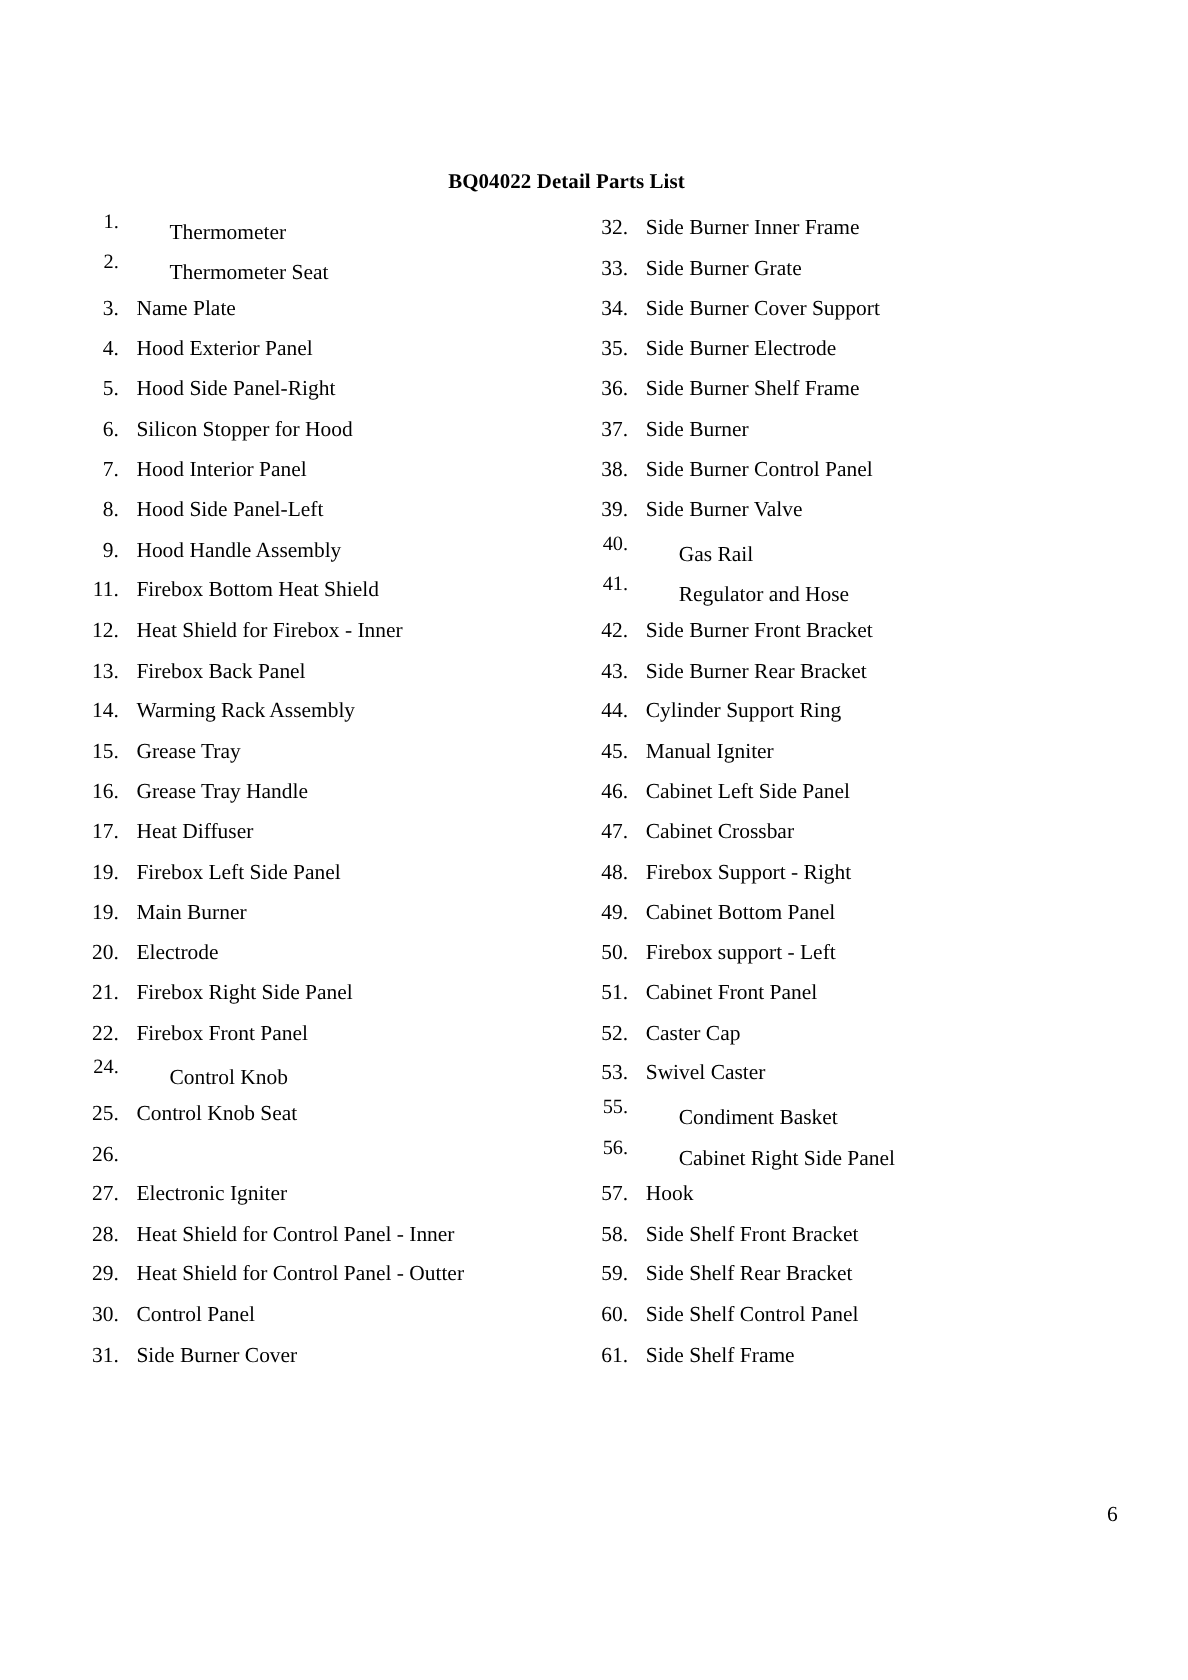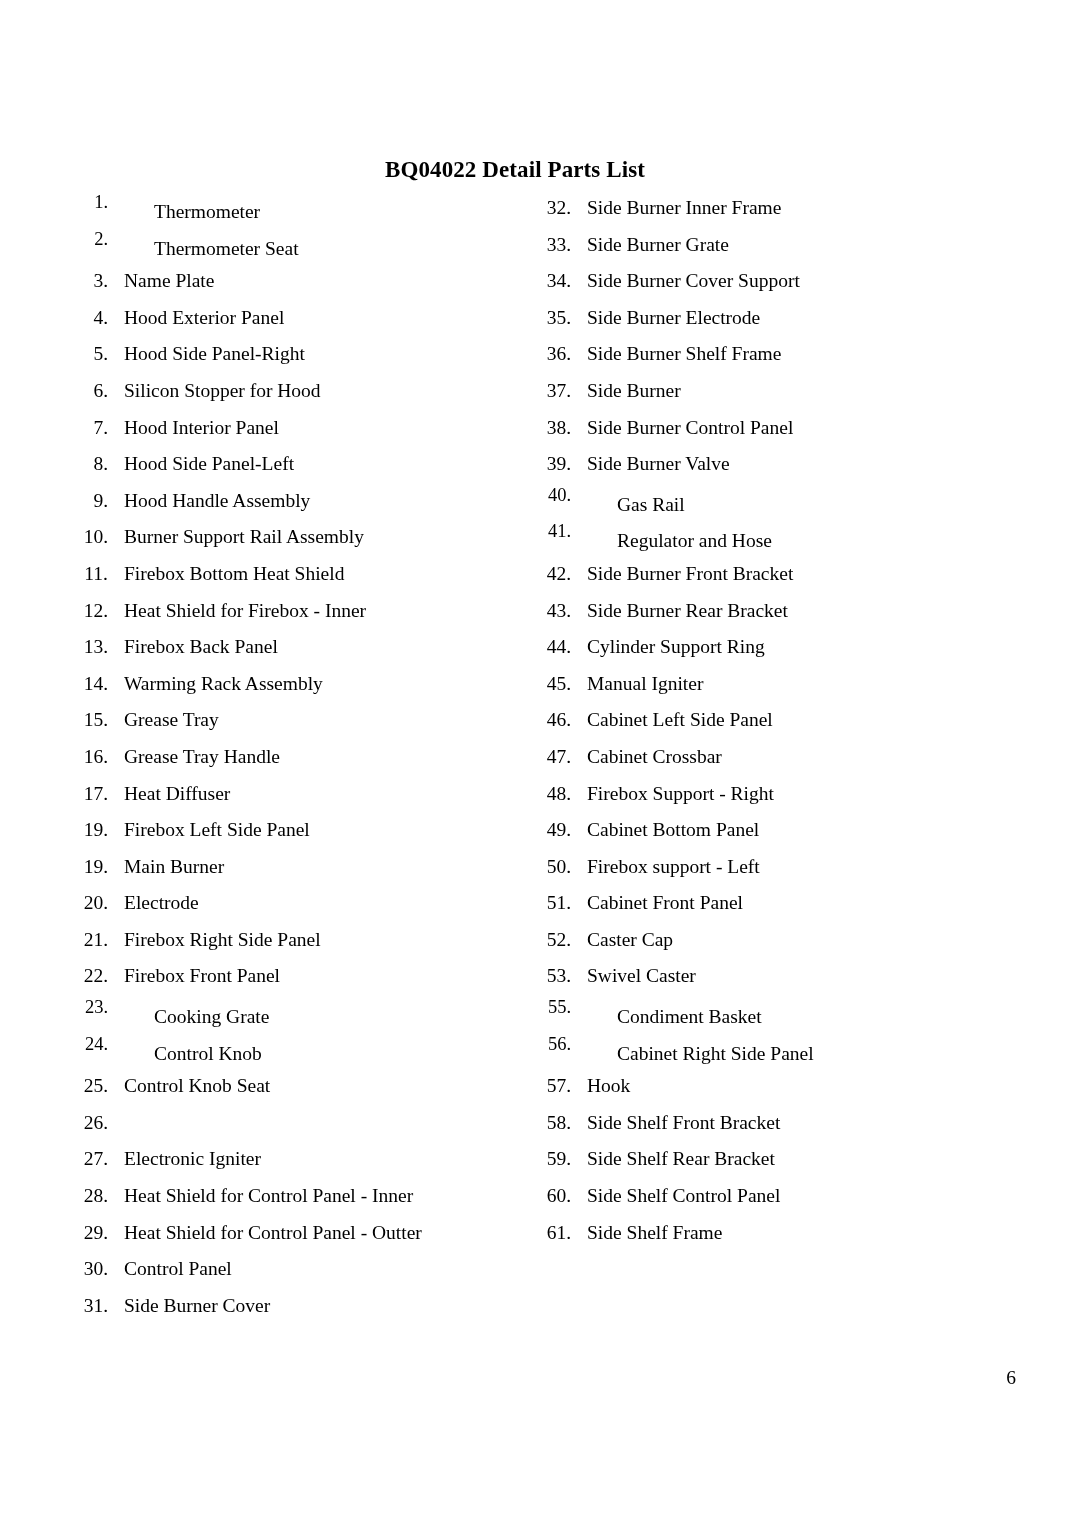--- a/index.html
+++ b/index.html
@@ -29,7 +29,7 @@
     left: 0;
     width: 1030px;
     text-align: center;
-    font-size: 23px;
+    font-size: 19px;
     font-weight: bold;
     letter-spacing: 0.1px;
     line-height: 1.0;

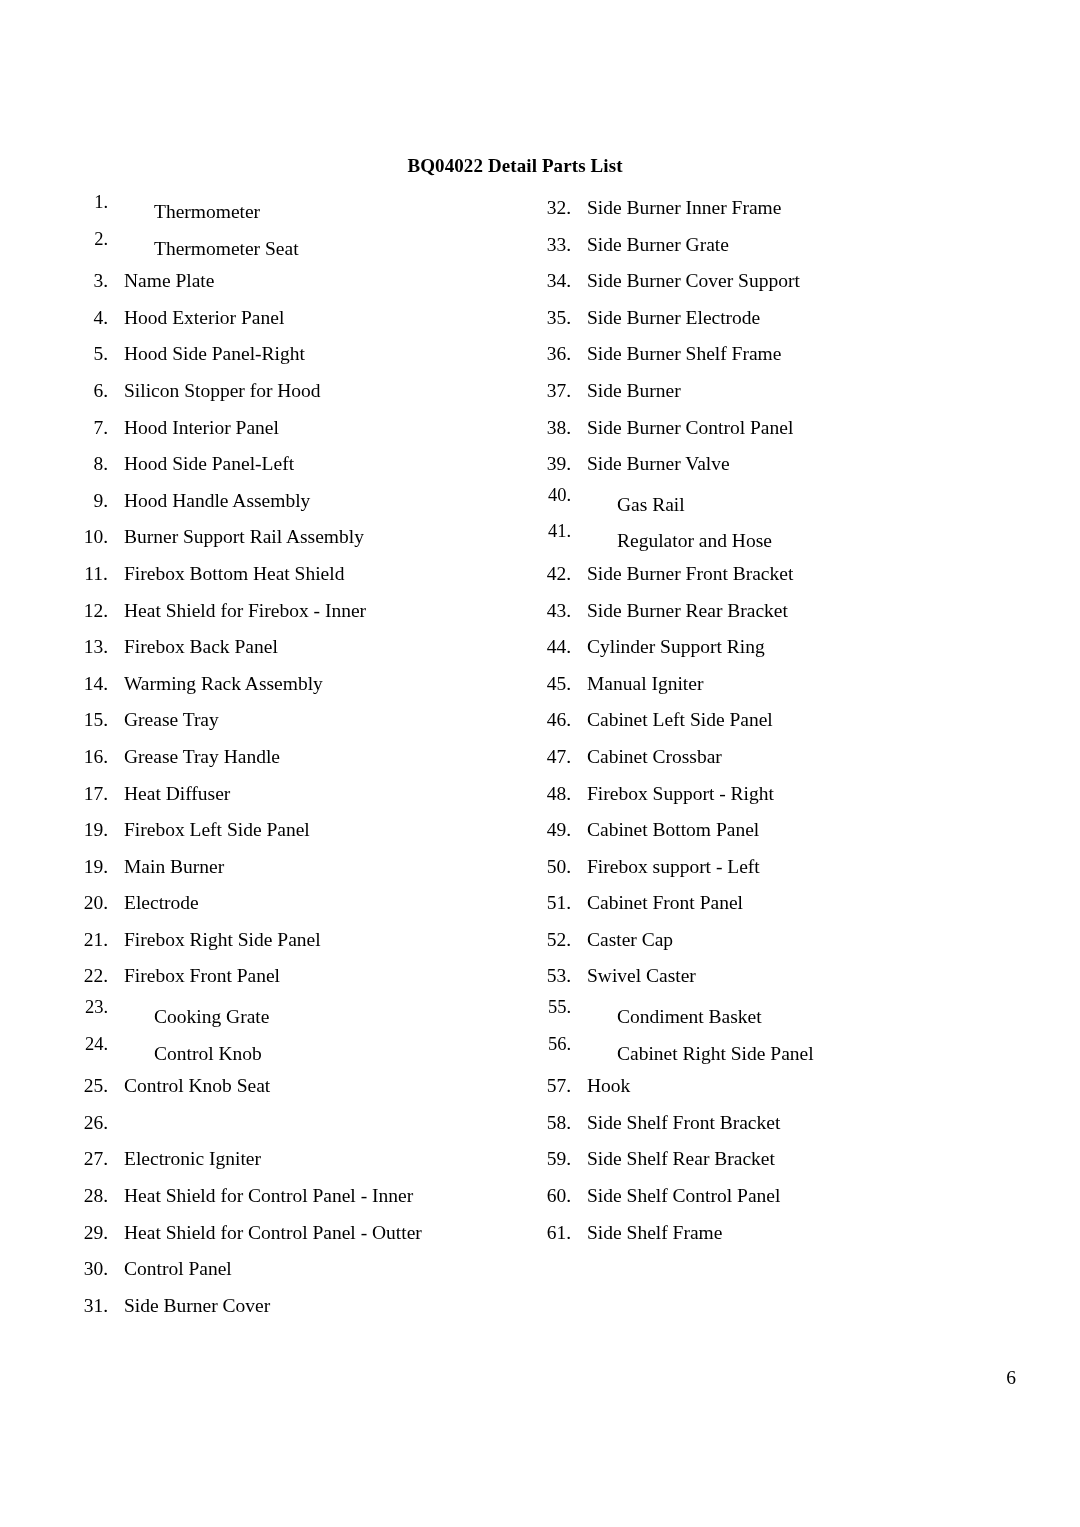--- a/index.html
+++ b/index.html
@@ -141,10 +141,6 @@
           <span class="label">Hood Handle Assembly</span>
         </div>
         <div class="parts-row">
-          <span class="num">10.</span>
-          <span class="label">Burner Support Rail Assembly</span>
-        </div>
-        <div class="parts-row">
           <span class="num">11.</span>
           <span class="label">Firebox Bottom Heat Shield</span>
         </div>

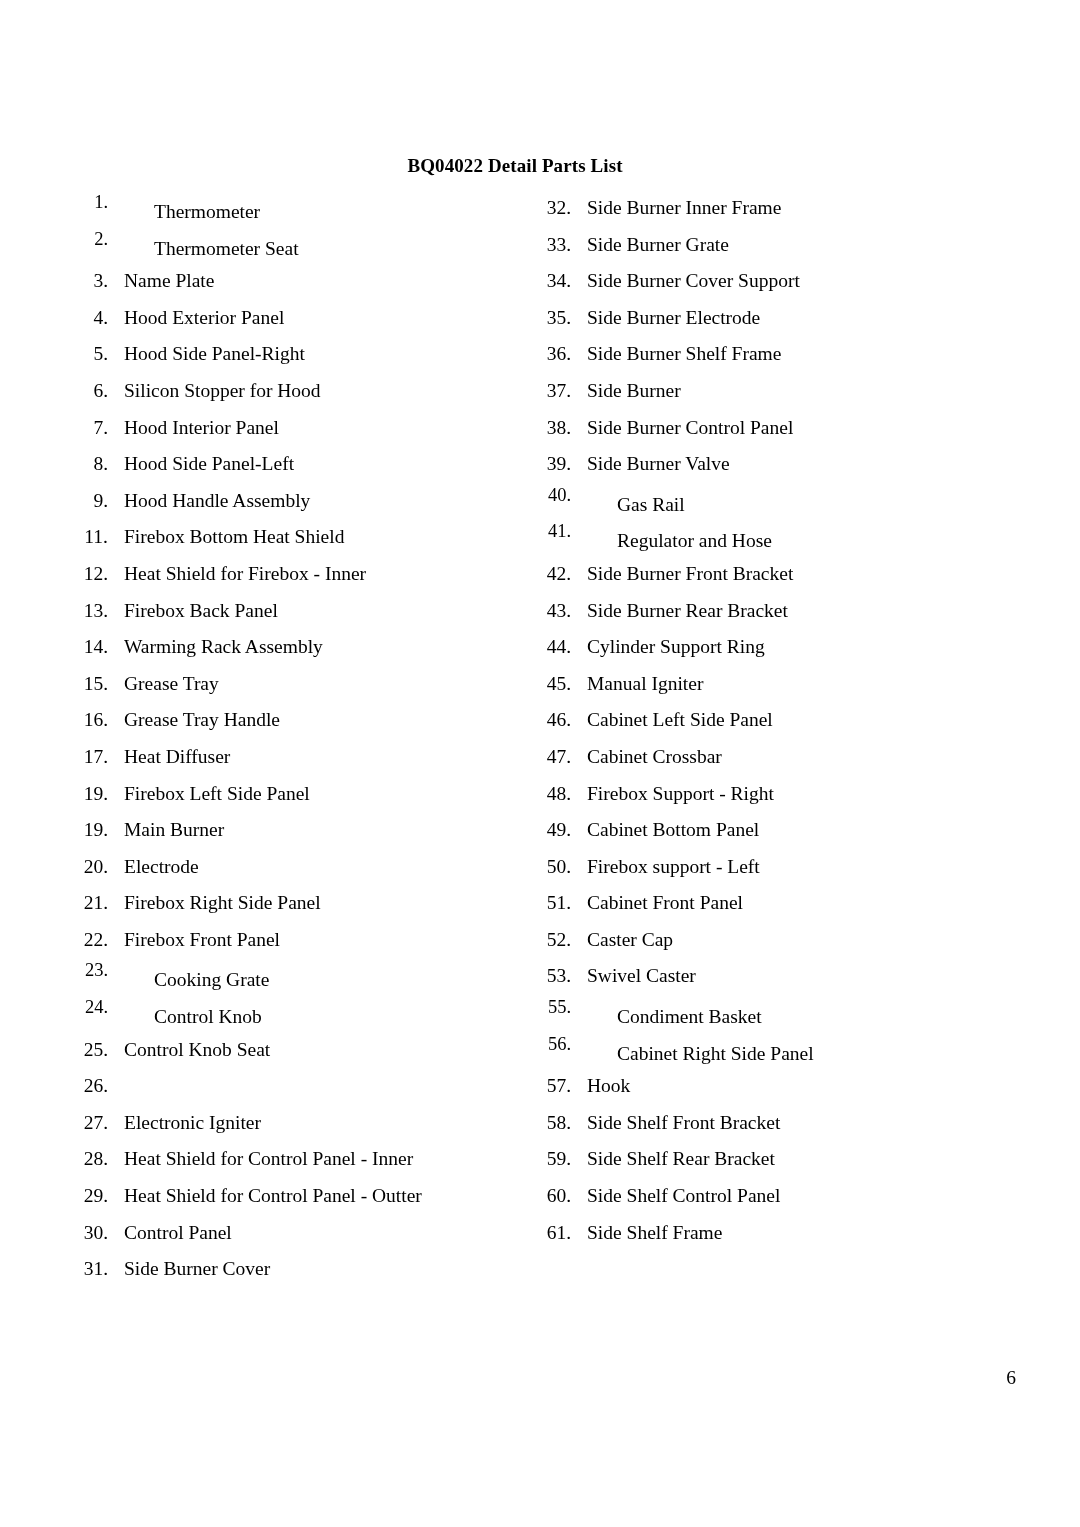--- a/index.html
+++ b/index.html
@@ -189,10 +189,6 @@
           <span class="label">Firebox Front Panel</span>
         </div>
         <div class="parts-row shifted">
-          <span class="num">23.</span>
-          <span class="label">Cooking Grate</span>
-        </div>
-        <div class="parts-row shifted">
           <span class="num">24.</span>
           <span class="label">Control Knob</span>
         </div>

